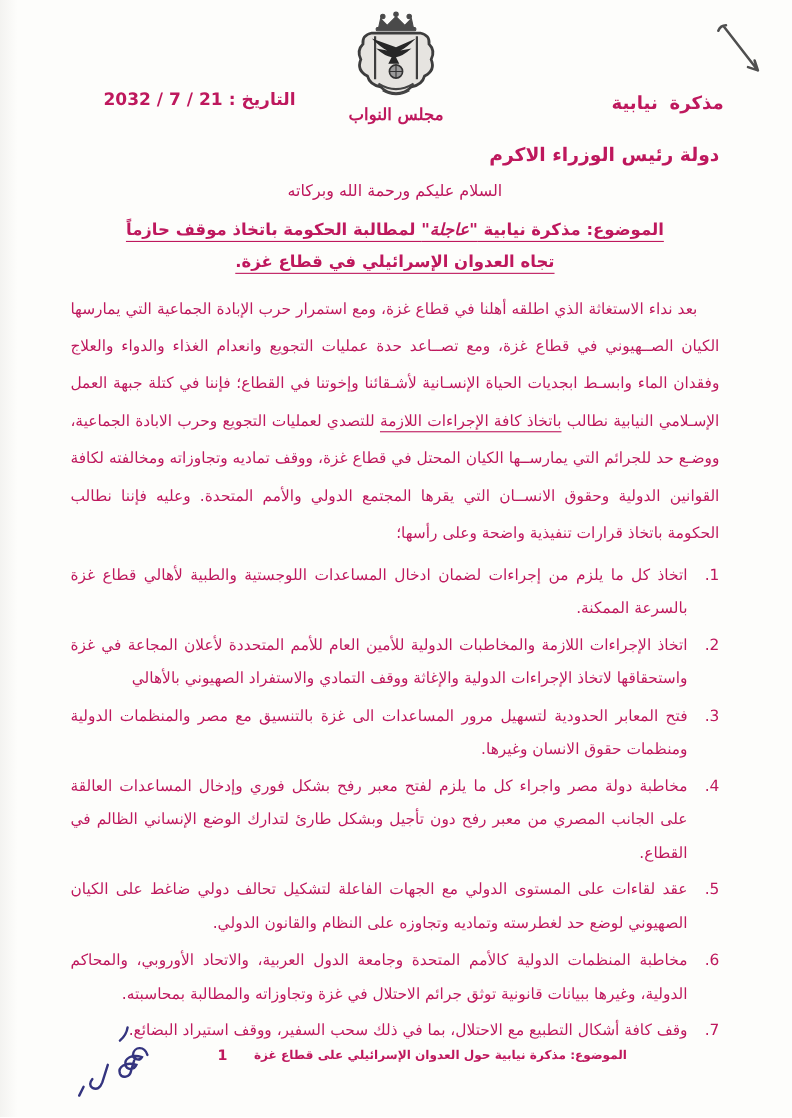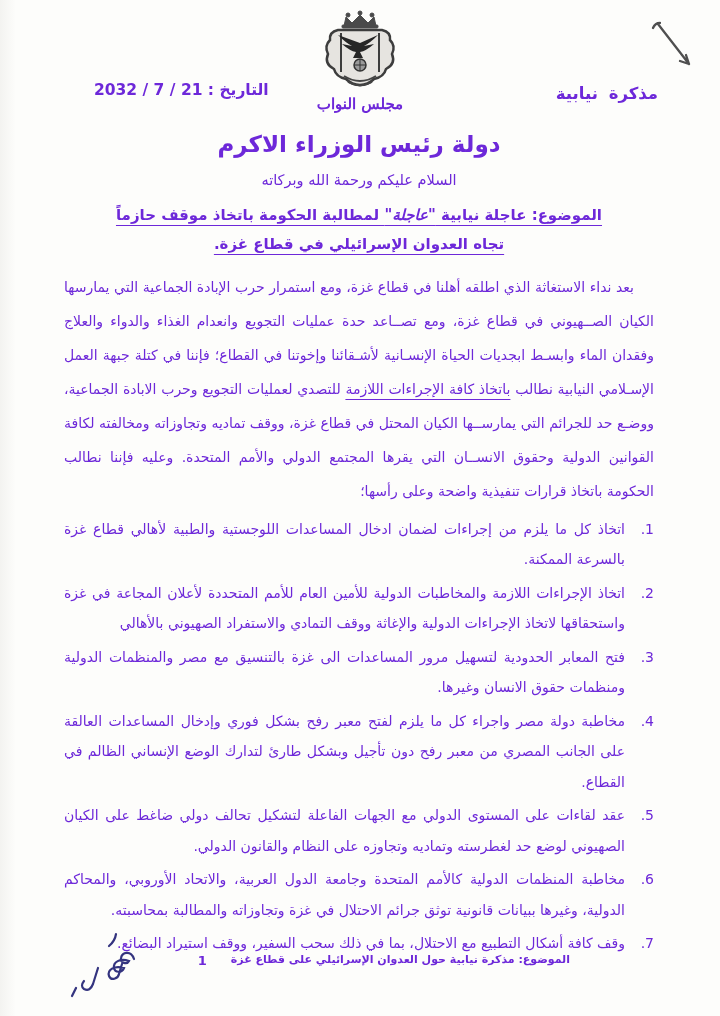--- a/index.html
+++ b/index.html
@@ -6,7 +6,7 @@
   .page{
     position:relative;width:720px;height:1016px;overflow:hidden;
     background:#fdfdfb;direction:rtl;
-    font-family:"DejaVu Sans",sans-serif;color:#6d28d9;
+    font-family:"DejaVu Sans",sans-serif;color:#be185d;
   }
   .page::before{
     content:'';position:absolute;inset:0;pointer-events:none;

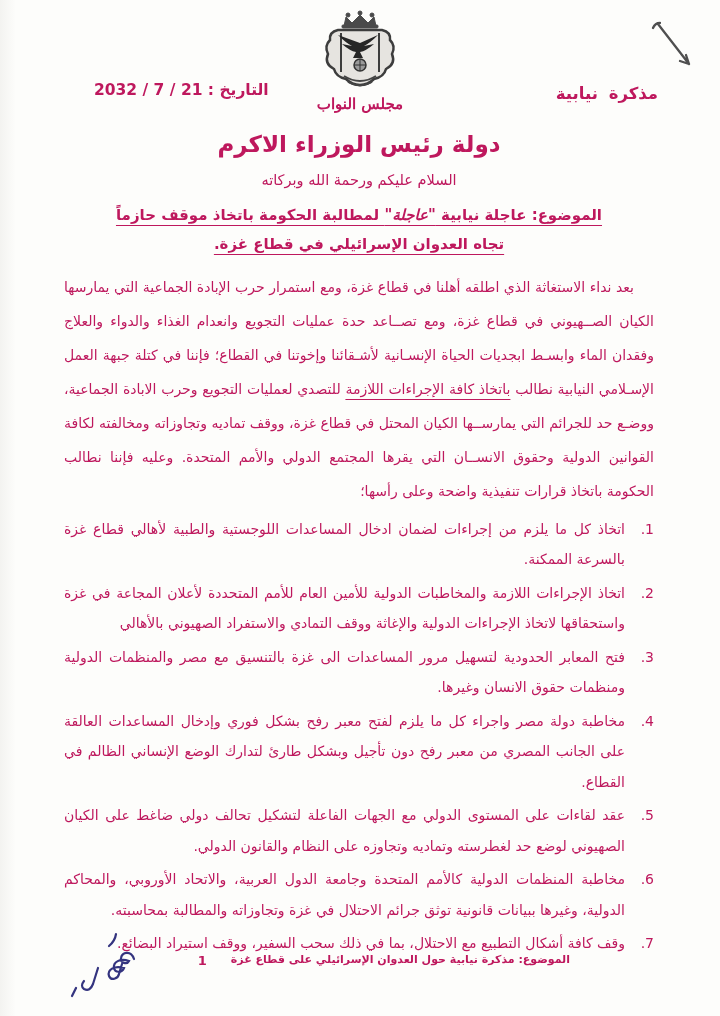--- a/index.html
+++ b/index.html
@@ -20,7 +20,7 @@
   .pen-arrow{position:absolute;top:18px;right:20px;}
   
   .content{position:absolute;top:131px;right:66px;left:64px;}
-  .doc-title{font-size:23px;font-weight:bold;text-align:center;margin:0 0 15px;}
+  .doc-title{font-size:17px;font-weight:bold;margin:0 0 15px;}
   .greeting{font-size:14.5px;text-align:center;margin:0 0 13px;}
   .subject{font-size:15px;font-weight:bold;text-align:center;line-height:1.95;margin:0 0 10px;}
   .subject .uline{text-decoration:underline;text-underline-offset:5px;text-decoration-thickness:1.3px;}

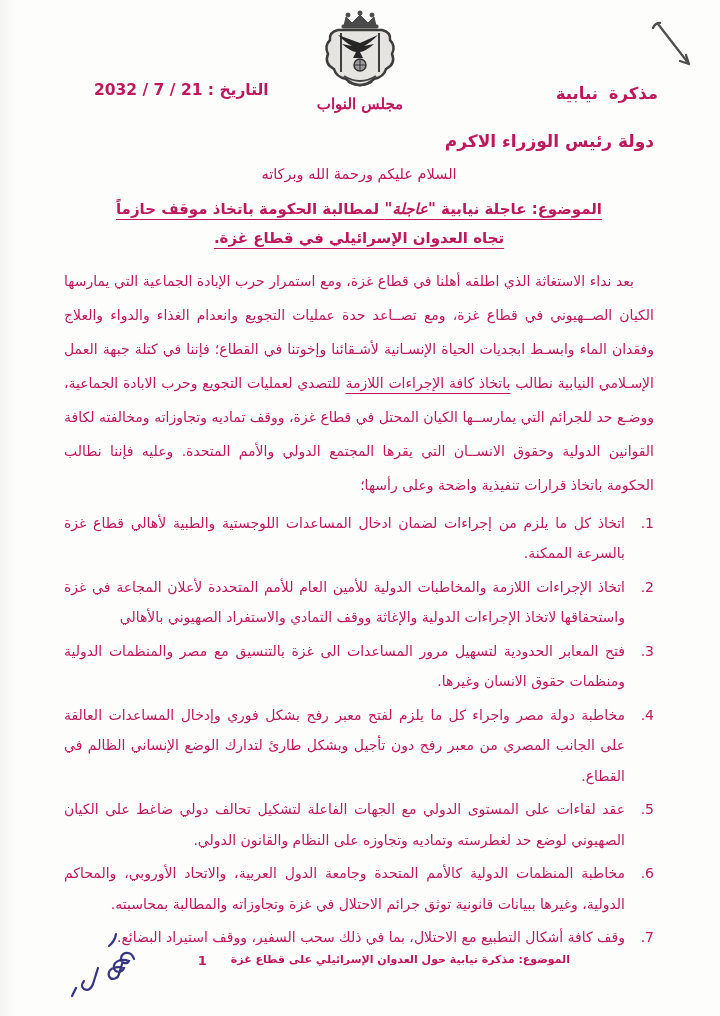--- a/index.html
+++ b/index.html
@@ -79,7 +79,7 @@
     <div class="greeting">السلام عليكم ورحمة الله وبركاته</div>
 
     <div class="subject">
-      <span class="uline"><span>الموضوع: عاجلة نيابية </span><span class="urgent">"عاجلة"</span><span> لمطالبة الحكومة باتخاذ موقف حازماً</span></span>
+      <span class="uline"><span>الموضوع: مذكرة نيابية </span><span class="urgent">"عاجلة"</span><span> لمطالبة الحكومة باتخاذ موقف حازماً</span></span>
       <br>
       <span class="uline">تجاه العدوان الإسرائيلي في قطاع غزة.</span>
     </div>

